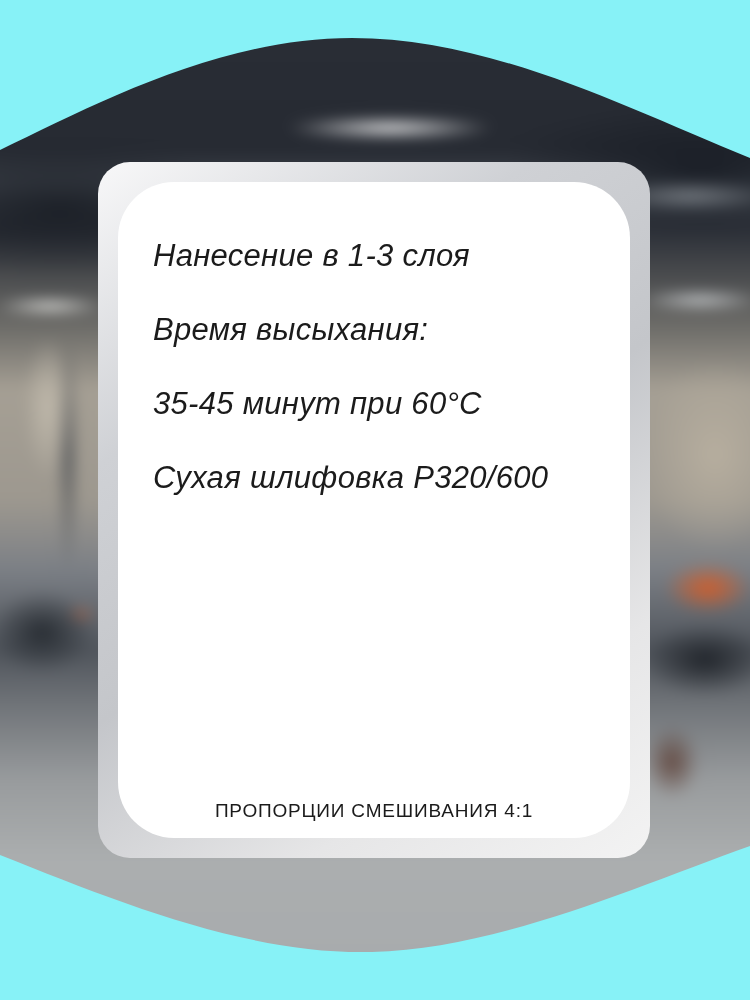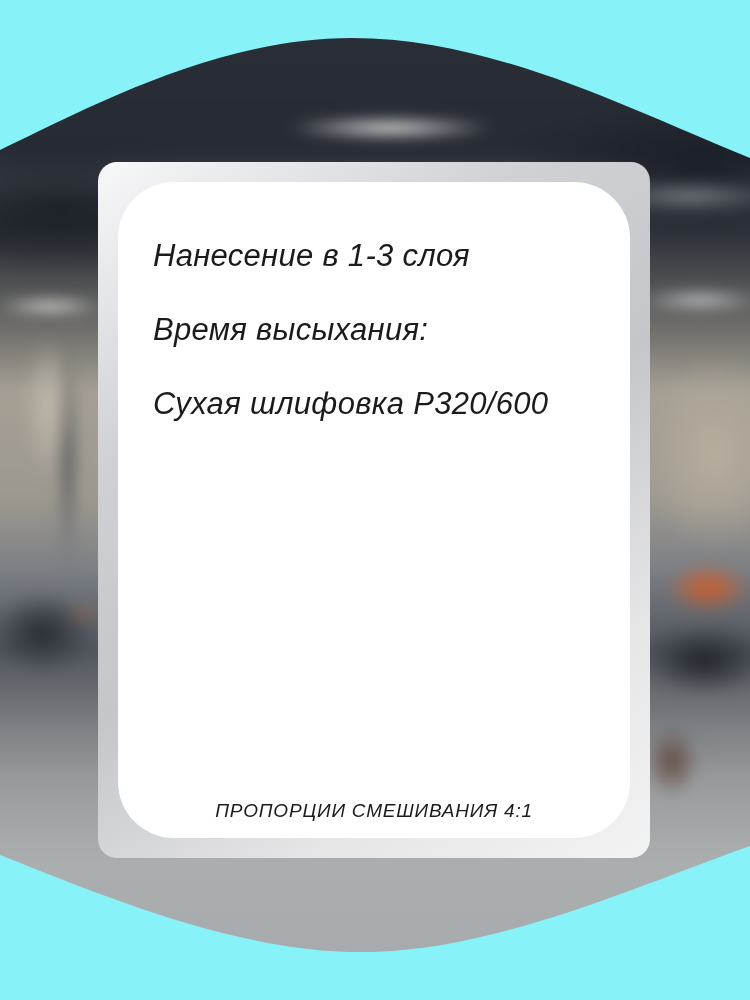--- a/index.html
+++ b/index.html
@@ -37,7 +37,7 @@
   .wave-bottom{top:840px;height:160px;}
   .card{
     position:absolute;left:98px;top:162px;width:552px;height:696px;
-    border-radius:19px;
+    border-radius:32px;
     background:linear-gradient(145deg,#f8f8f9 0%,#cfd1d5 28%,#c4c6ca 52%,#e6e6e7 78%,#f3f3f3 100%);
   }
   .card-inner{

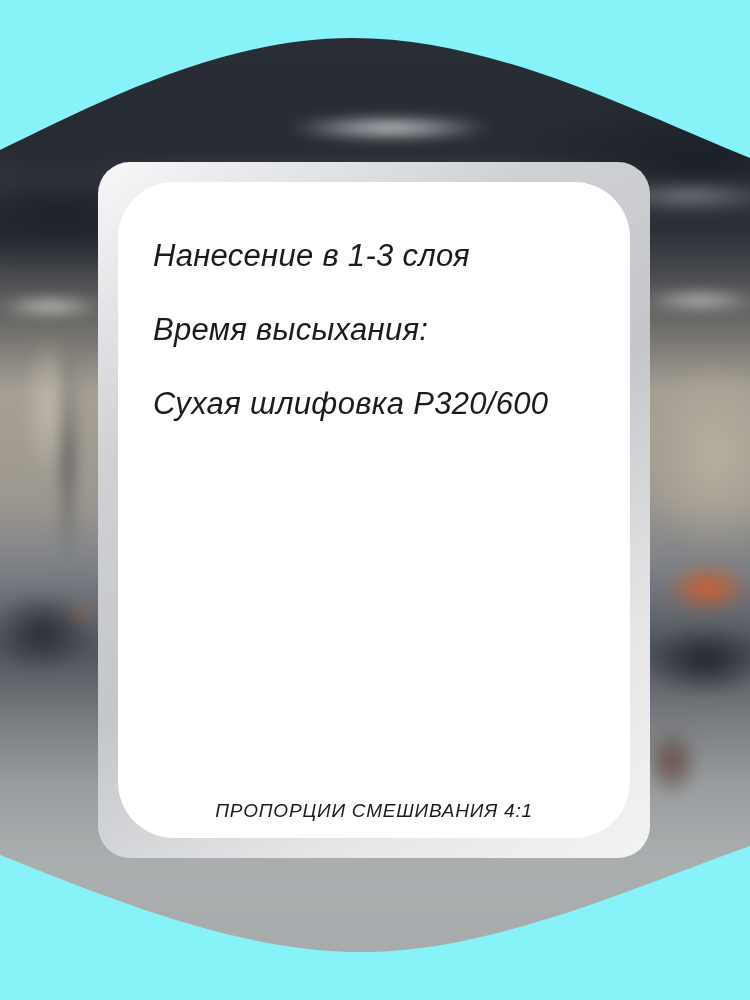--- a/index.html
+++ b/index.html
@@ -74,6 +74,7 @@
     <div class="card-inner">
       <div class="line">Нанесение в 1-3 слоя</div>
       <div class="line">Время высыхания:</div>
+      <div class="line">35-45 минут при 60°C</div>
       <div class="line">Сухая шлифовка P320/600</div>
       <div class="footer">ПРОПОРЦИИ СМЕШИВАНИЯ 4:1</div>
     </div>

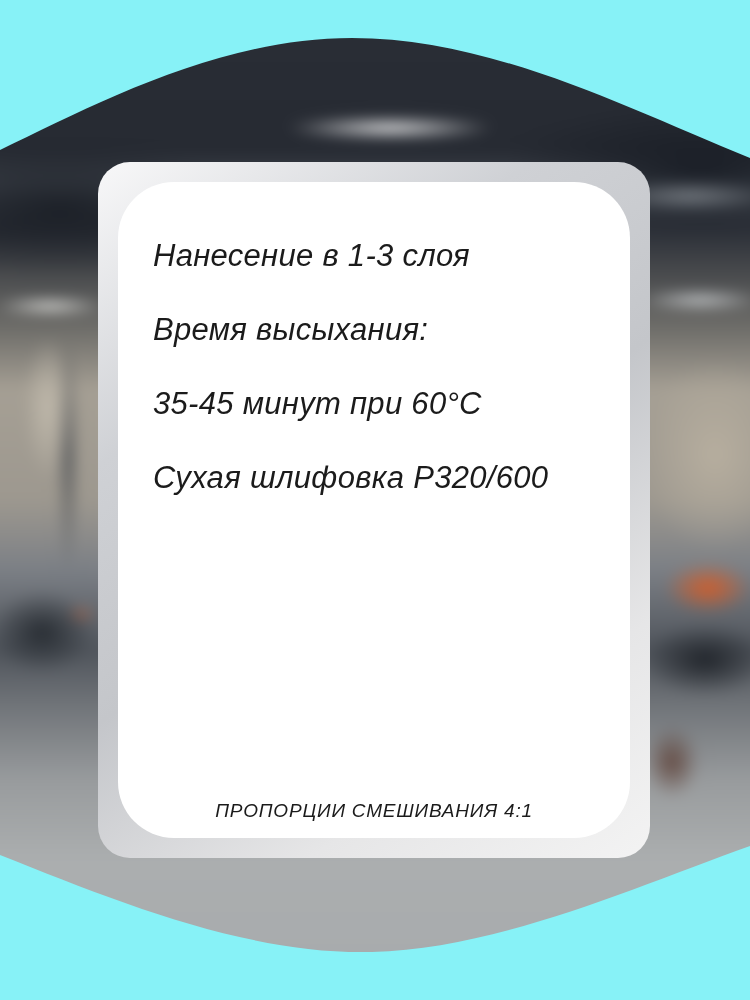--- a/index.html
+++ b/index.html
@@ -52,7 +52,7 @@
   }
   .footer{
     position:absolute;bottom:16px;left:0;right:0;text-align:center;
-    font-style:italic;font-size:19px;letter-spacing:.8px;
+    font-size:19px;letter-spacing:.8px;
     color:var(--text-color,#1b1b1b);
   }
 </style>

